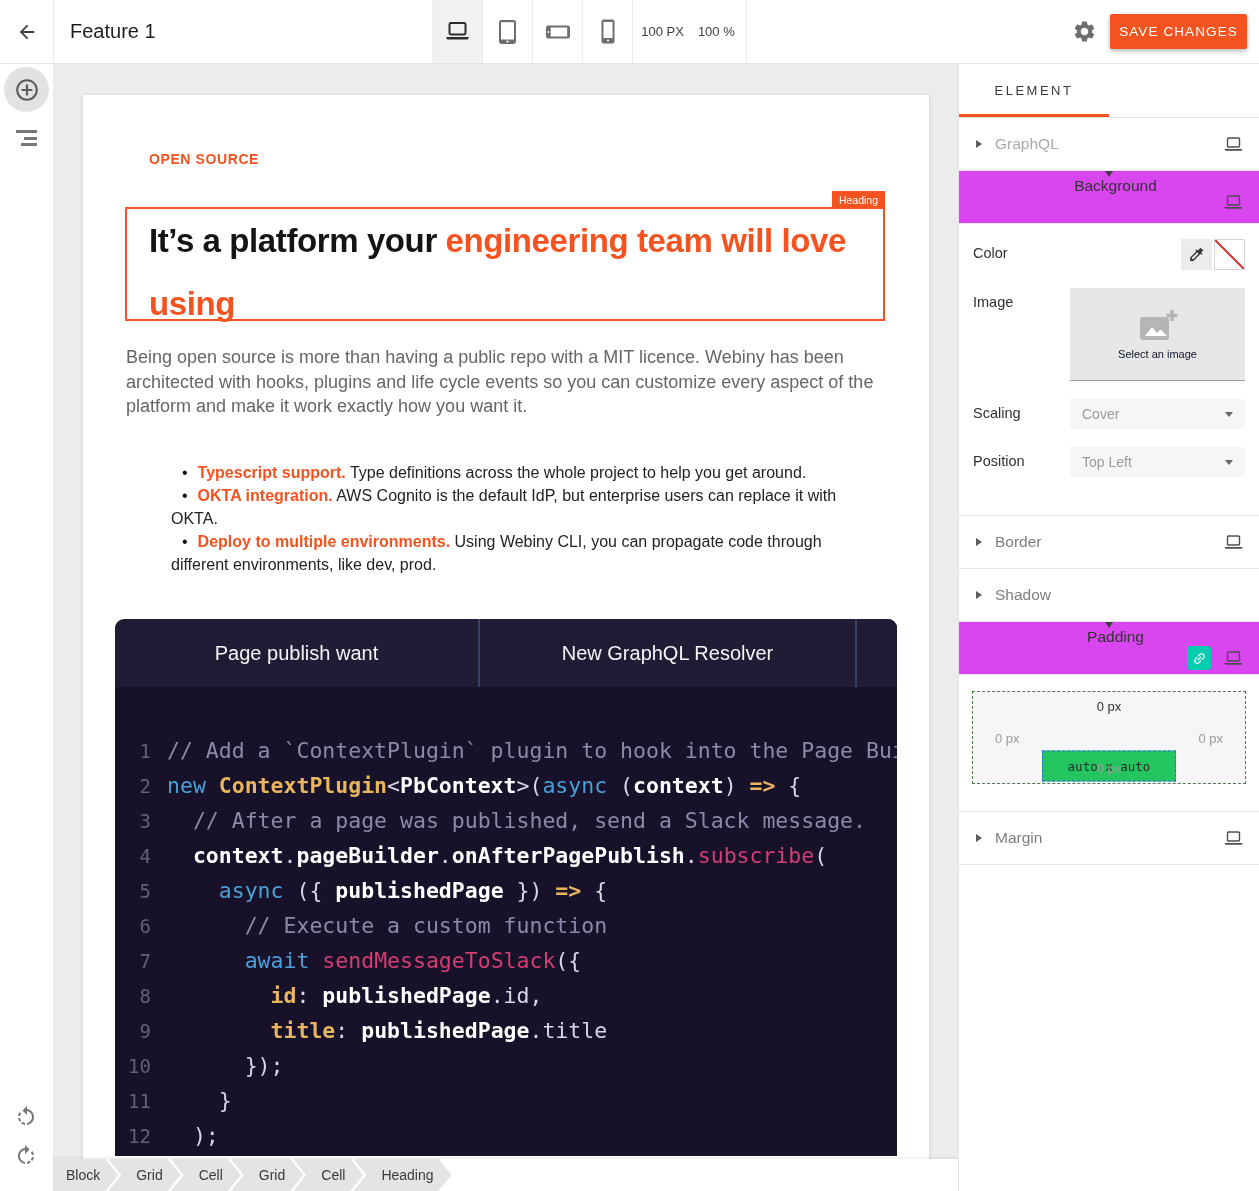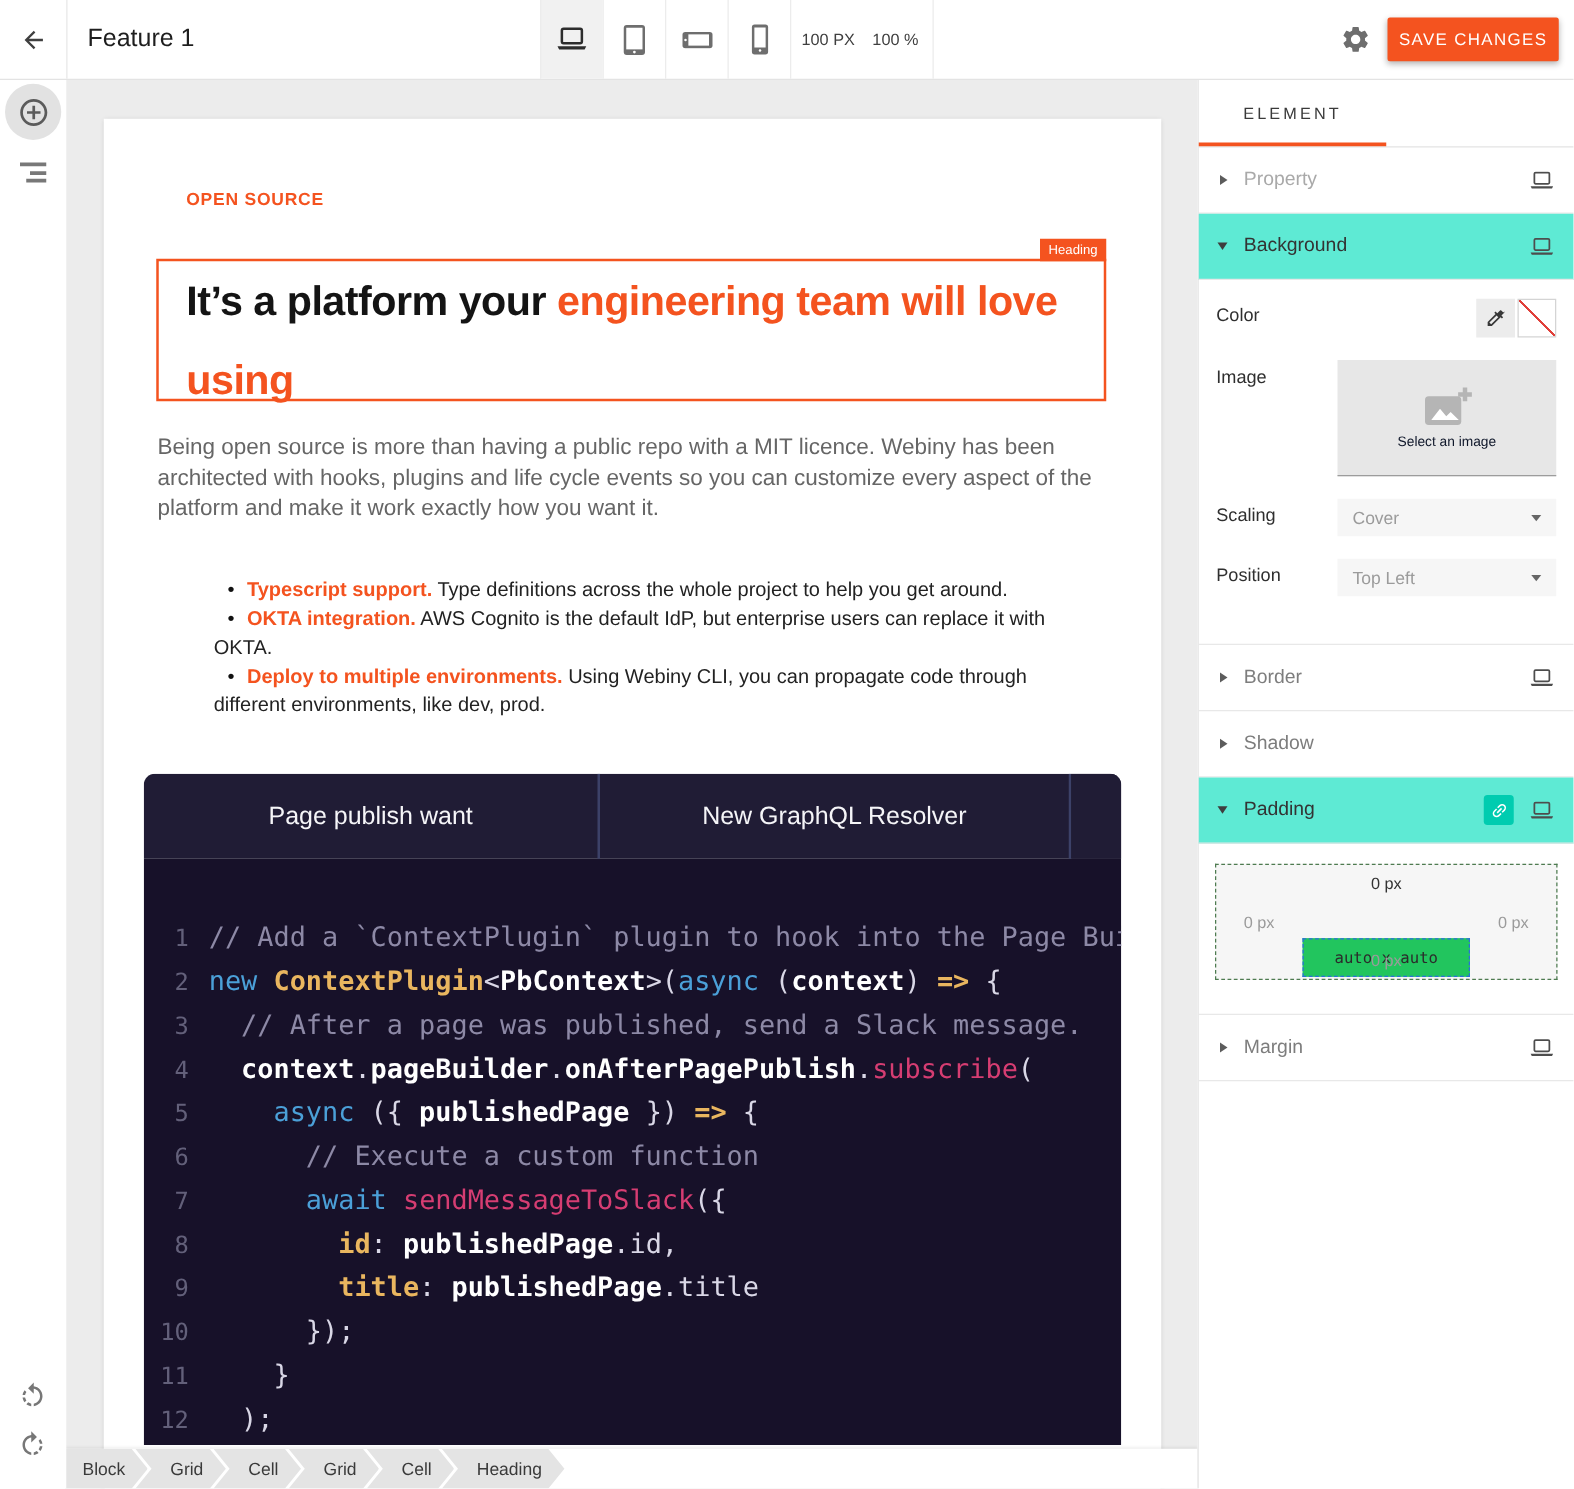--- a/index.html
+++ b/index.html
@@ -259,7 +259,7 @@
 
     <div class="sechead">
       <span class="tri-r"></span>
-      <span class="seclabel lab-dim">Property</span>
+      <span class="seclabel lab-dim">GraphQL</span>
       <span class="secicons">
           <svg width="21" height="15" viewBox="0 0 21 15">
             <rect x="4.5" y="1" width="12" height="9" rx="1" fill="none" stroke="#4d4d4d" stroke-width="1.4"></rect>

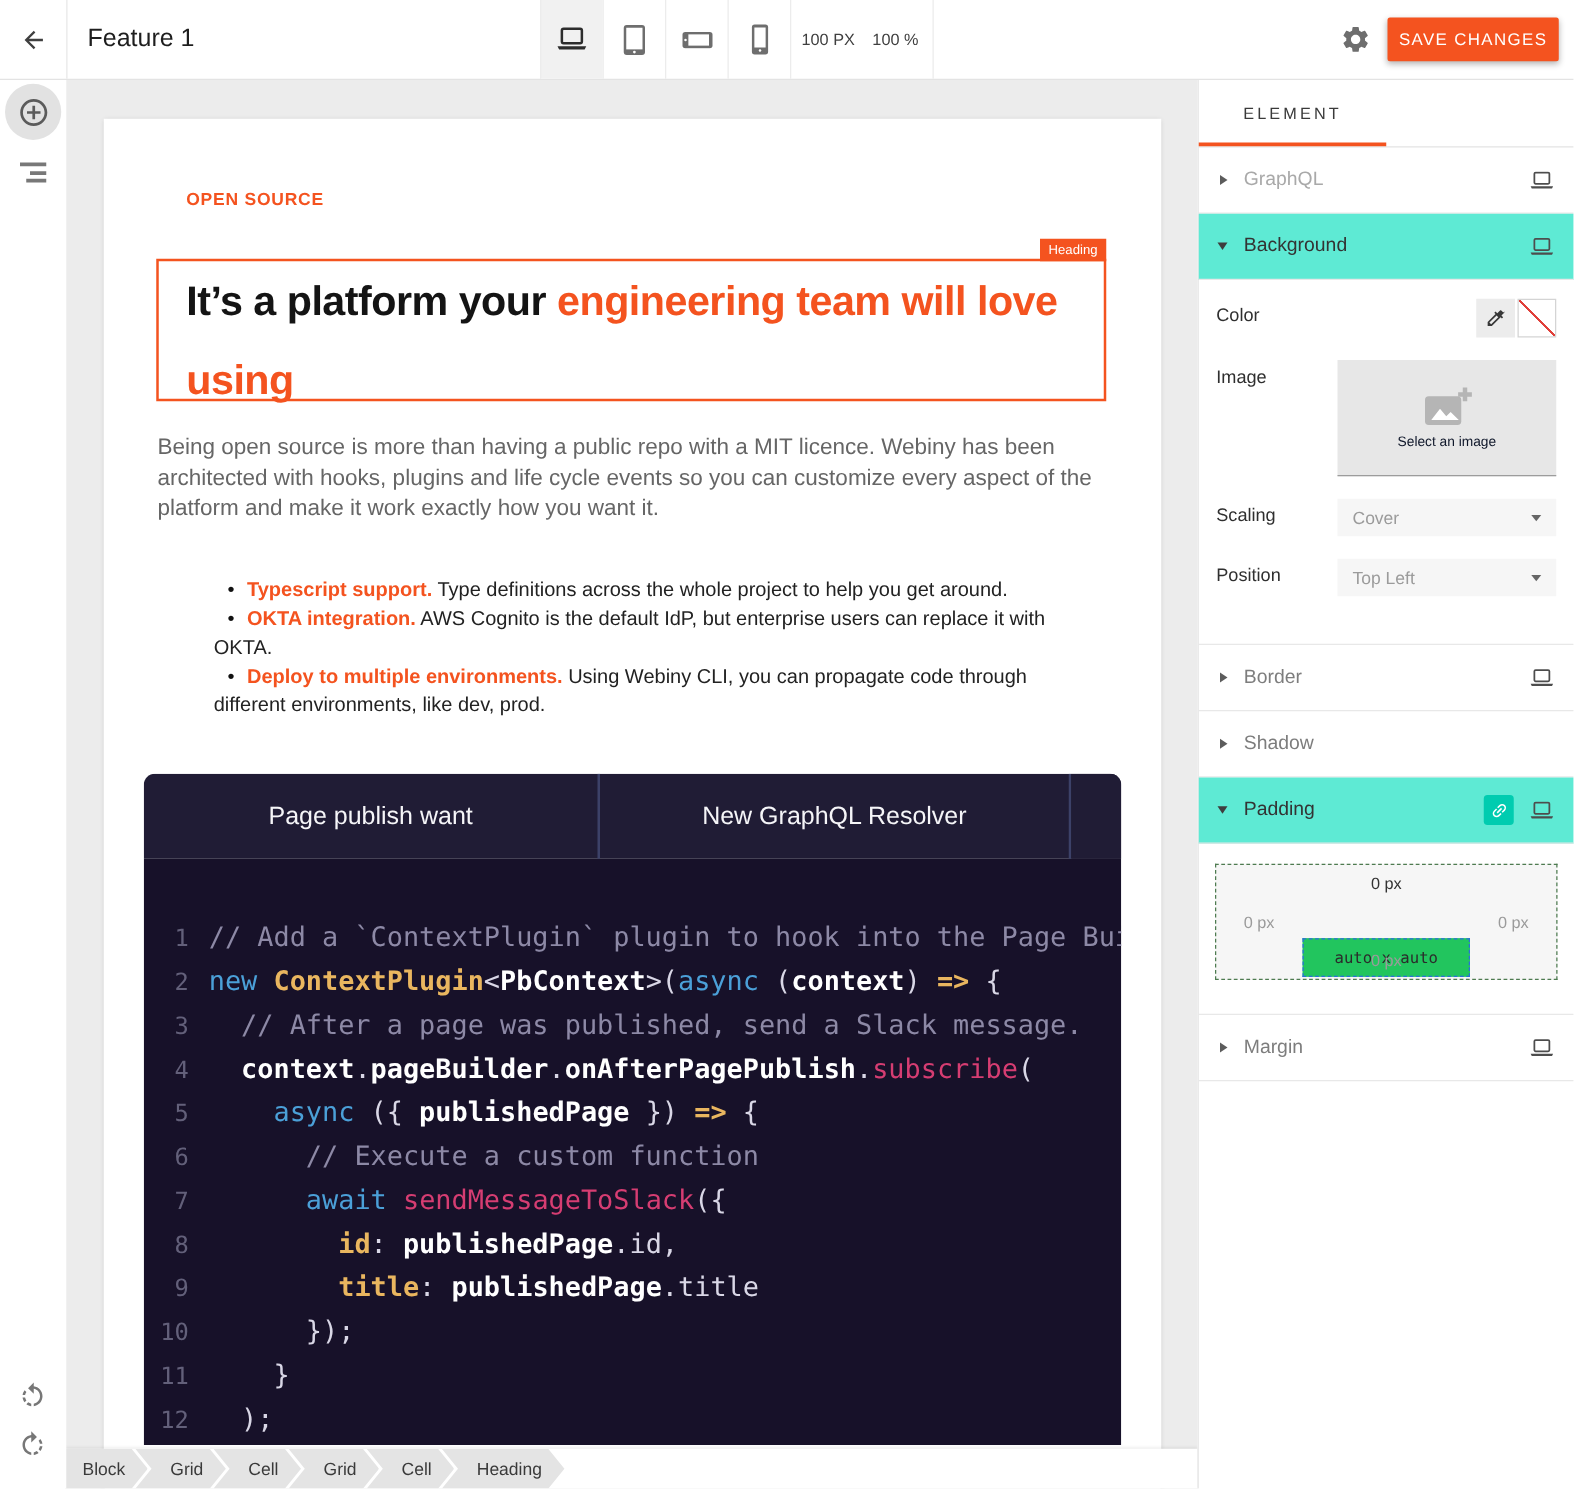--- a/index.html
+++ b/index.html
@@ -59,7 +59,7 @@
   .ptab + .ptab{color:#5a5a5a;}
   .underline{position:absolute;bottom:0;left:0;width:150px;height:3px;background:#f4531f;}
   .sechead{height:53px;display:flex;align-items:center;padding:0 15px;border-bottom:1px solid #e8e8e8;position:relative;box-sizing:border-box;cursor:pointer;}
-  .sechead.open{background:#5eead4;}
+  .sechead.open{background:#d946ef;flex-direction:column;}
   .tri-r{width:0;height:0;border-left:6px solid #5c5c5c;border-top:4.5px solid transparent;border-bottom:4.5px solid transparent;margin-left:2px;flex:none;}
   .tri-d{width:0;height:0;border-top:6px solid #3e3e3e;border-left:4.5px solid transparent;border-right:4.5px solid transparent;flex:none;}
   .seclabel{margin-left:13px;font-size:15.5px;}

